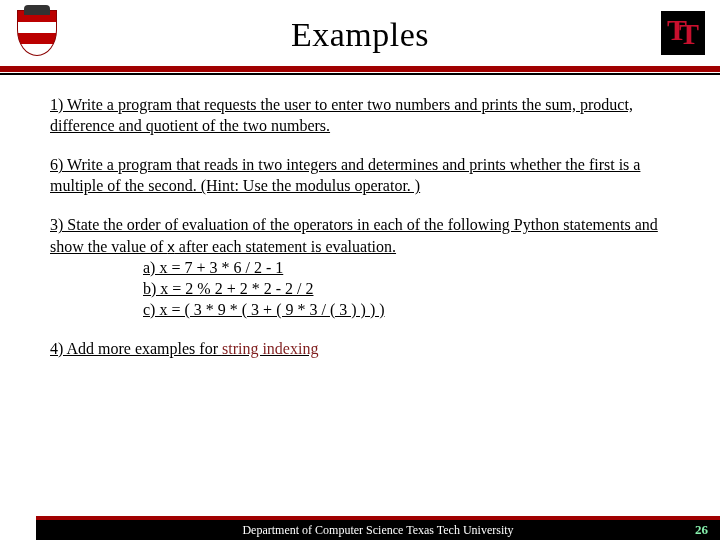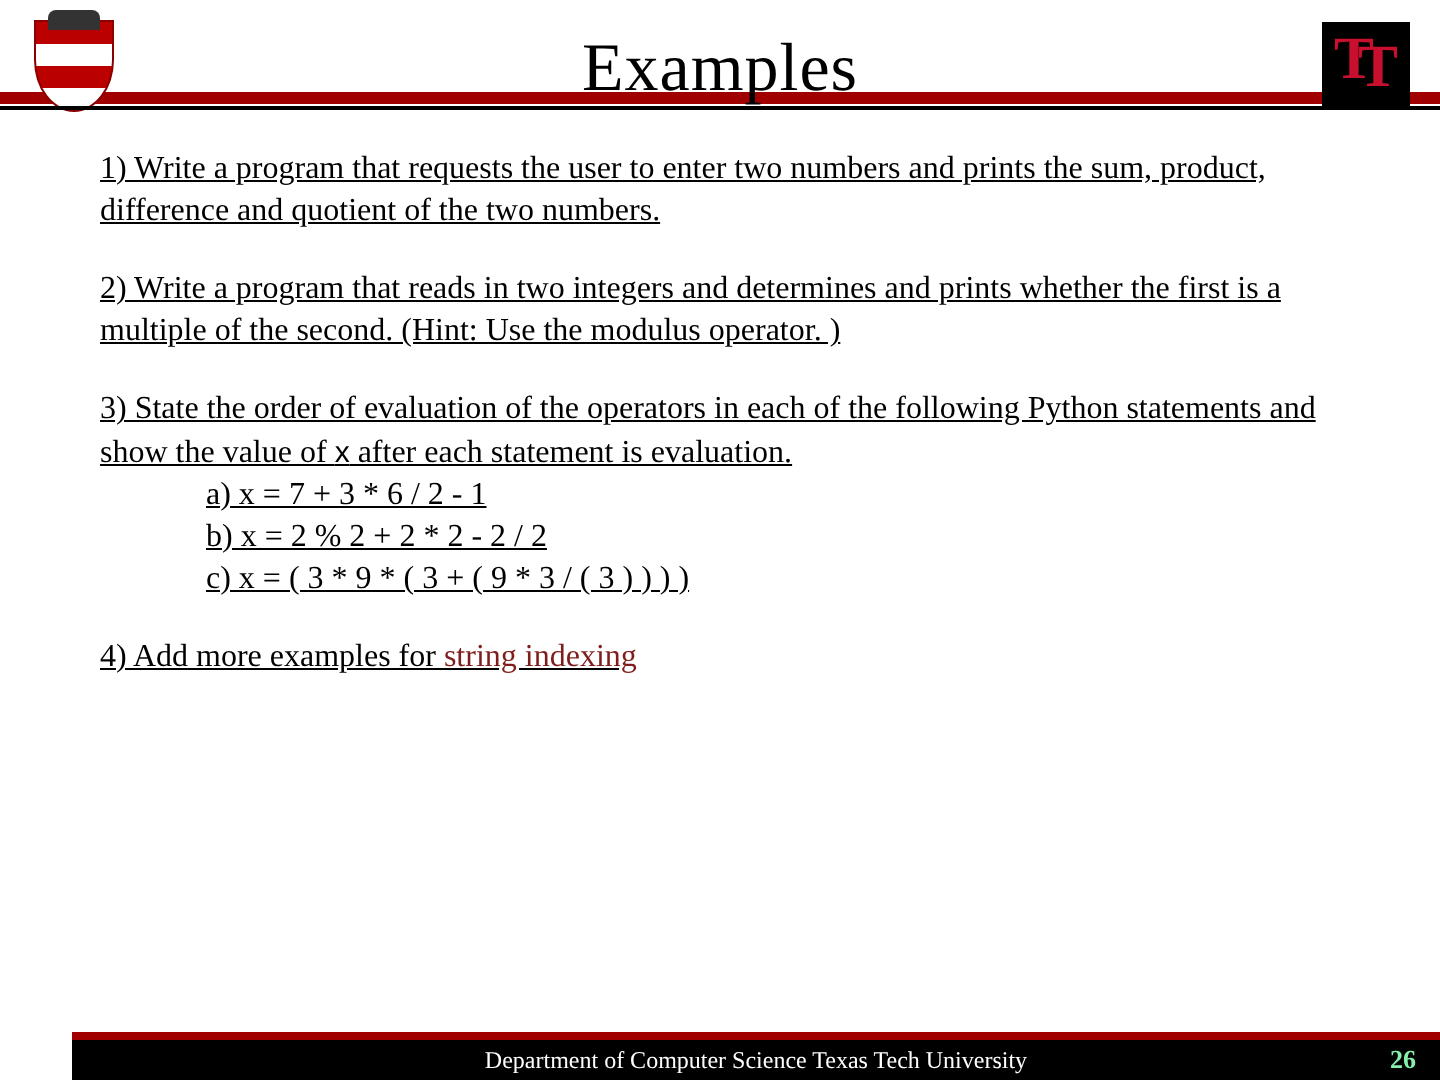--- a/index.html
+++ b/index.html
@@ -13,7 +13,7 @@
   }
   .header {
     position: relative;
-    height: 52px;
+    height: 72px;
     background: #ffffff;
     border-bottom: 6px solid #a00000;
   }

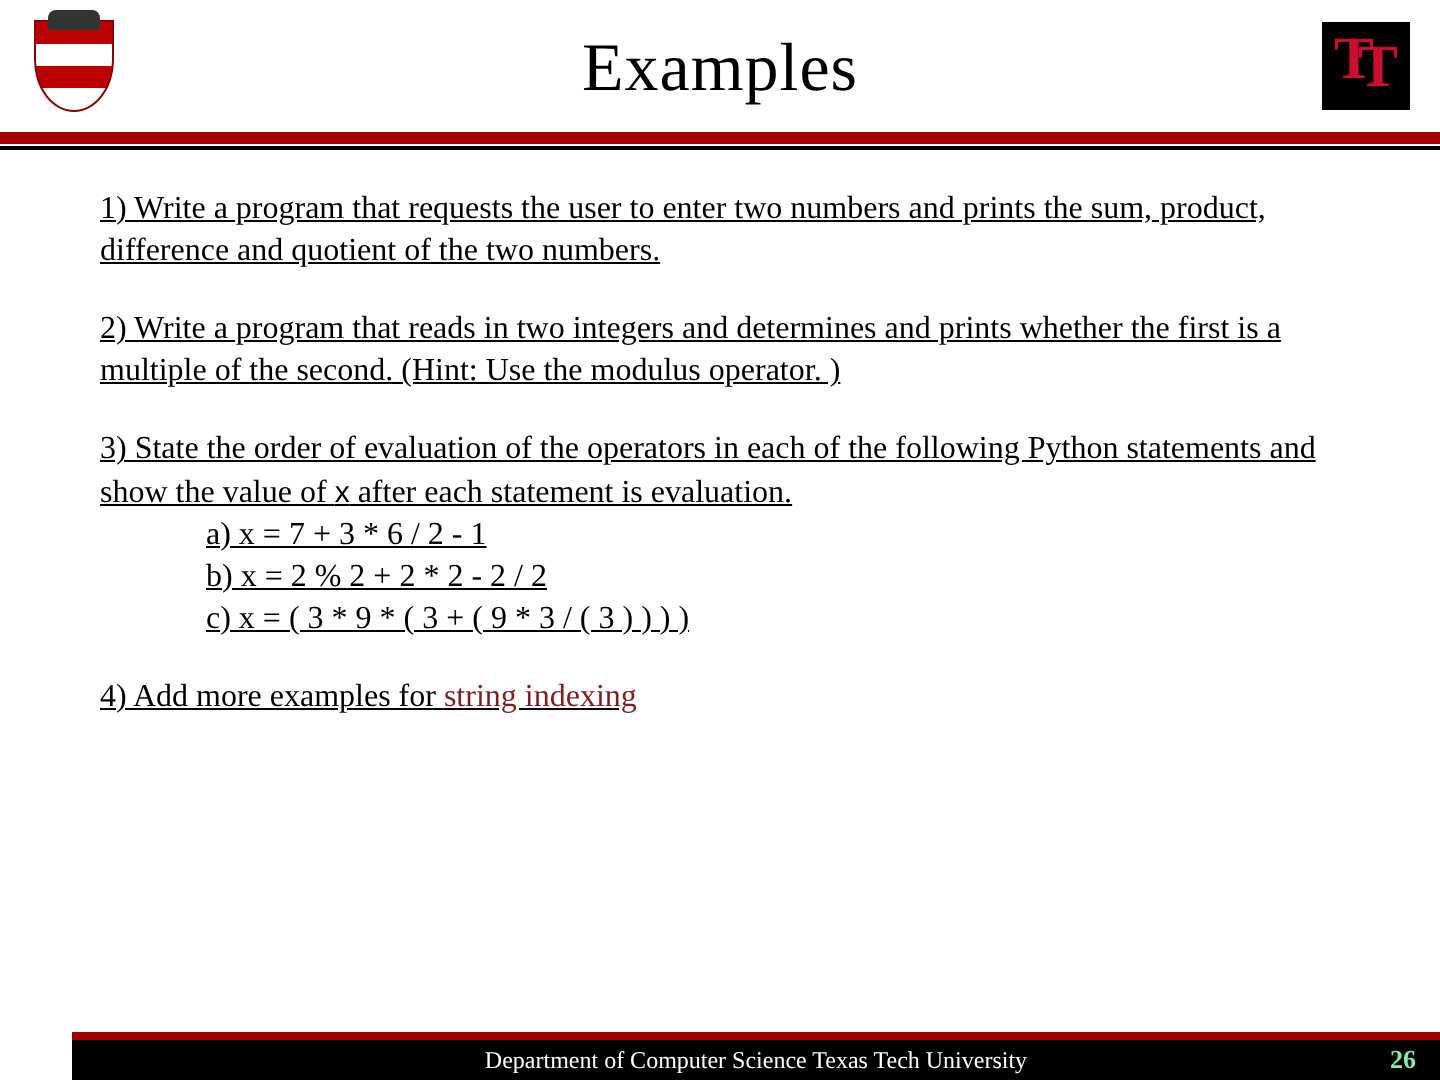--- a/index.html
+++ b/index.html
@@ -147,7 +147,7 @@
 
 <div class="content">
   <div class="q">1) Write a program that requests the user to enter two numbers and prints the sum, product, difference and quotient of the two numbers.</div>
-  <div class="q">2) Write a program that reads in two integers and determines and prints whether the first is a multiple of the second. (Hint: Use the modulus operator. )</div>
+  <div class="q">6) Write a program that reads in two integers and determines and prints whether the first is a multiple of the second. (Hint: Use the modulus operator. )</div>
   <div class="q">
     <span>3) State the order of evaluation of the operators in each of the following Python statements and show the value of </span><span class="monox">x</span><span> after each statement is evaluation.</span>
     <div class="sub code">a) x = 7 + 3 * 6 / 2 - 1</div>

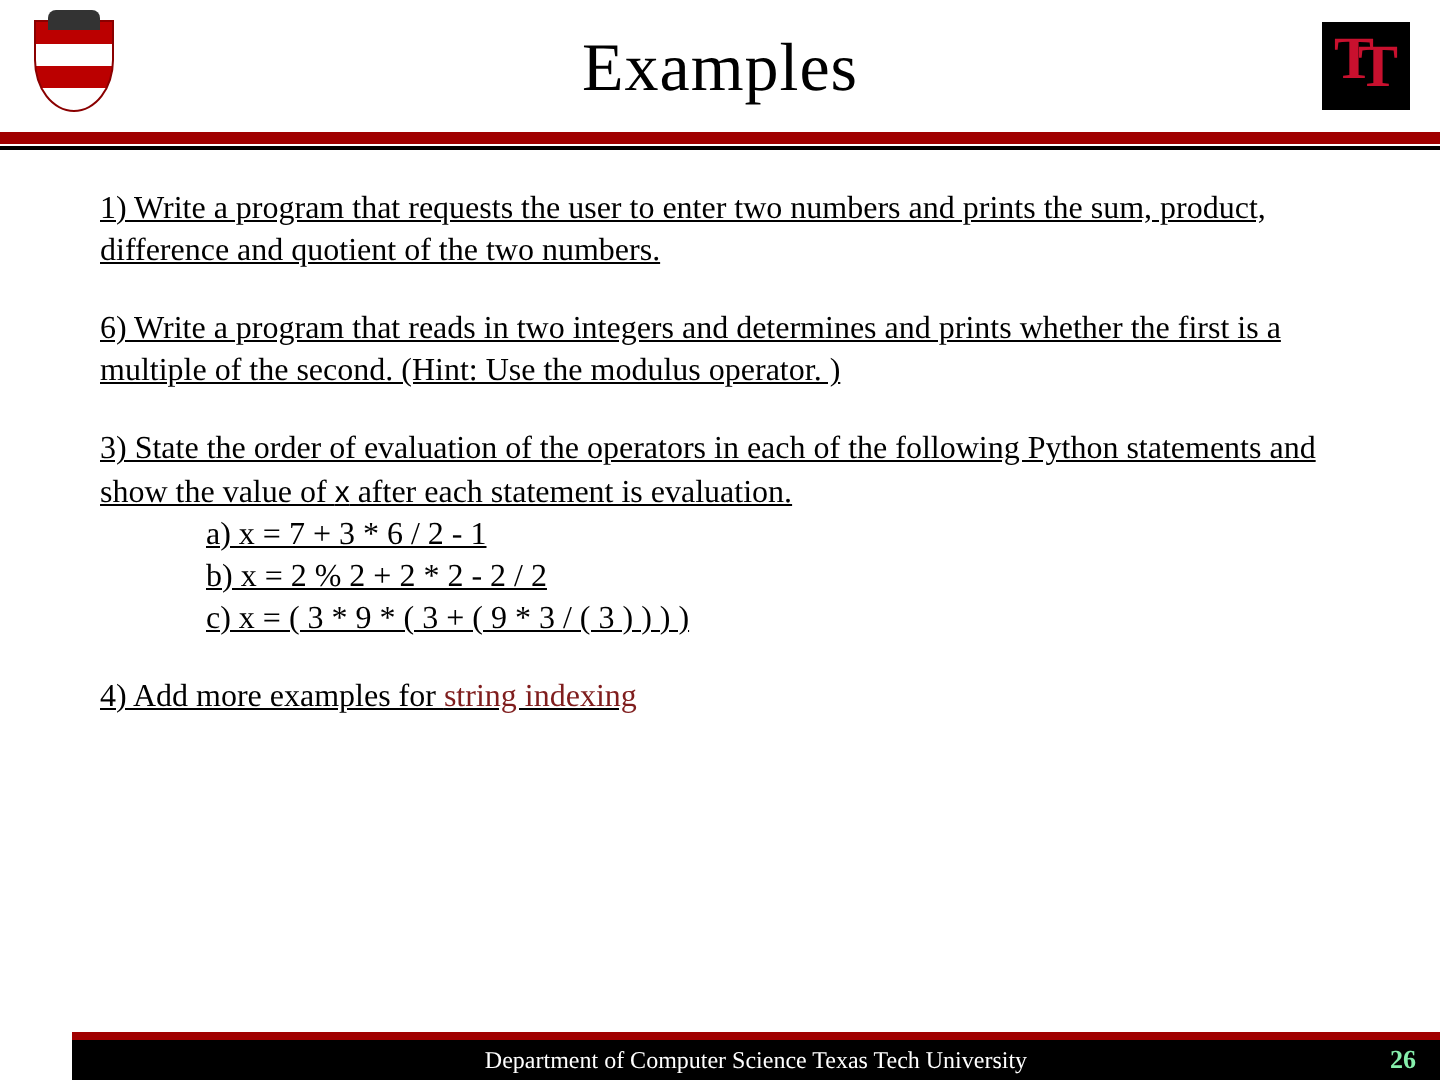--- a/index.html
+++ b/index.html
@@ -95,7 +95,7 @@
     color: #000;
   }
   .q { margin-bottom: 18px; text-decoration: underline; }
-  .sub { margin-left: 53px; font-family: "Times New Roman", serif; }
+  .sub { margin-left: 93px; font-family: "Times New Roman", serif; }
   .code { font-family: "Times New Roman", serif; }
   .red-text { color: #7f1d1d; }
   .monox { font-family: Arial, sans-serif; font-size: 15px; }

